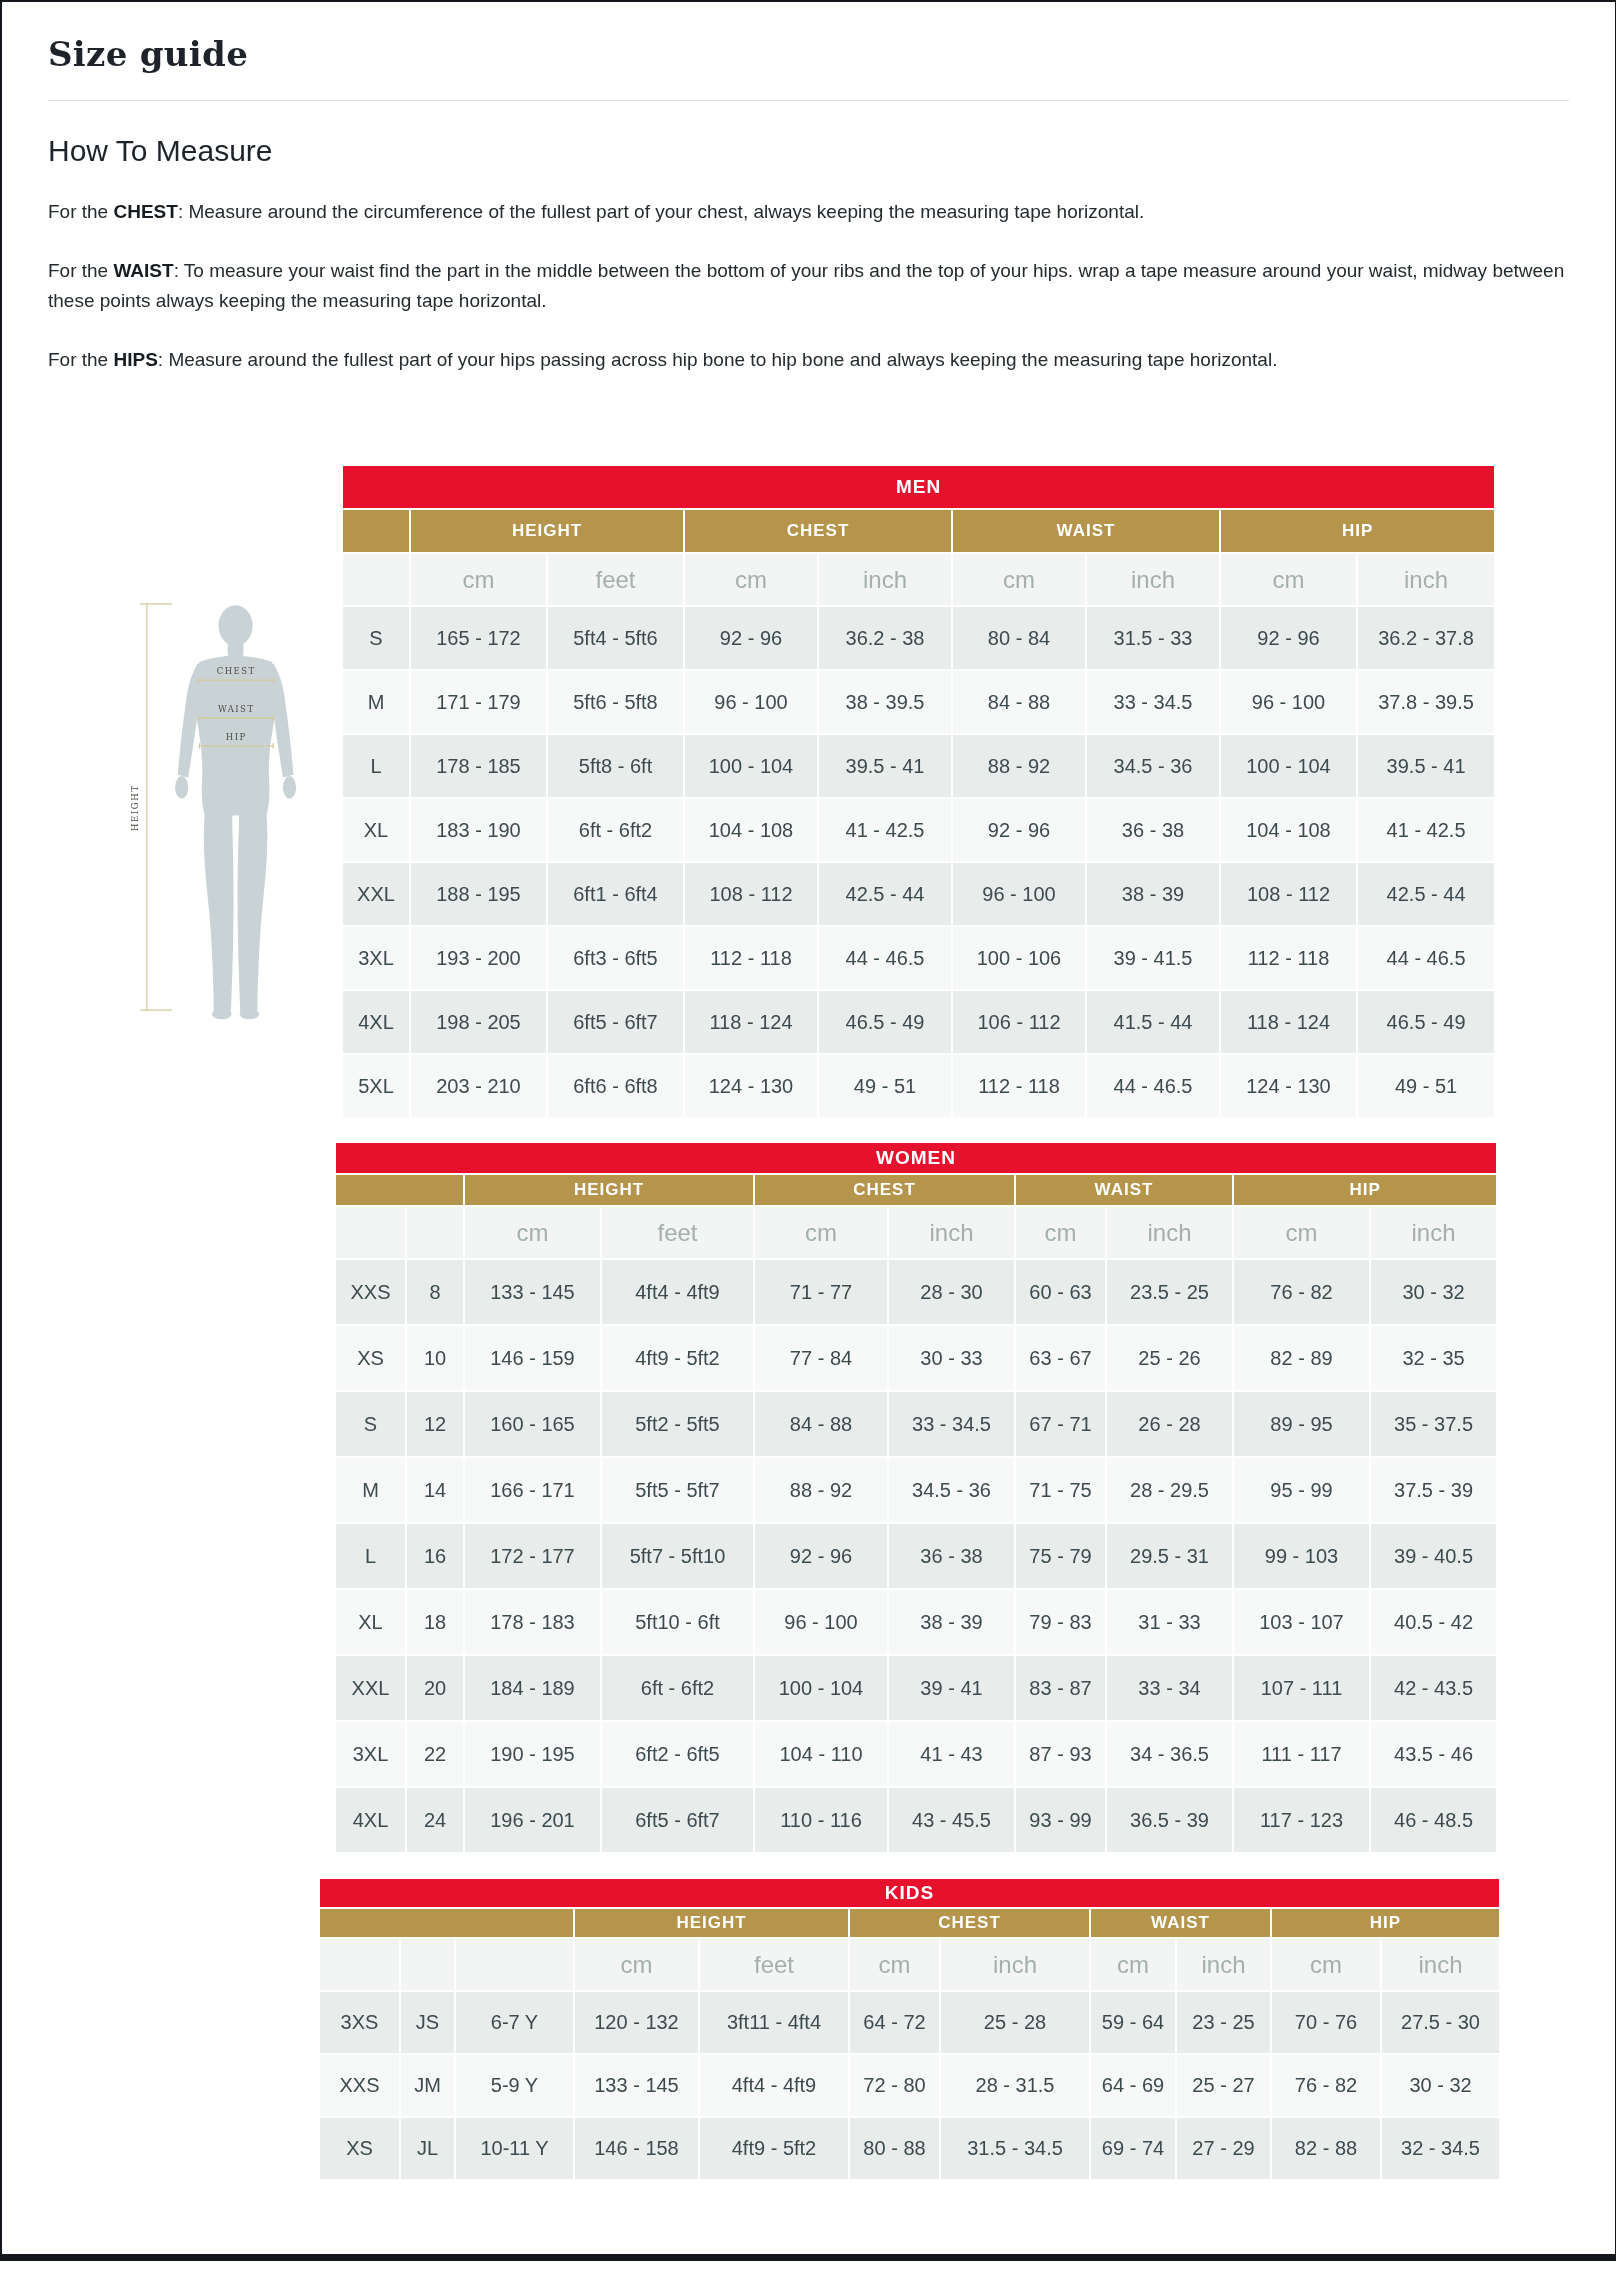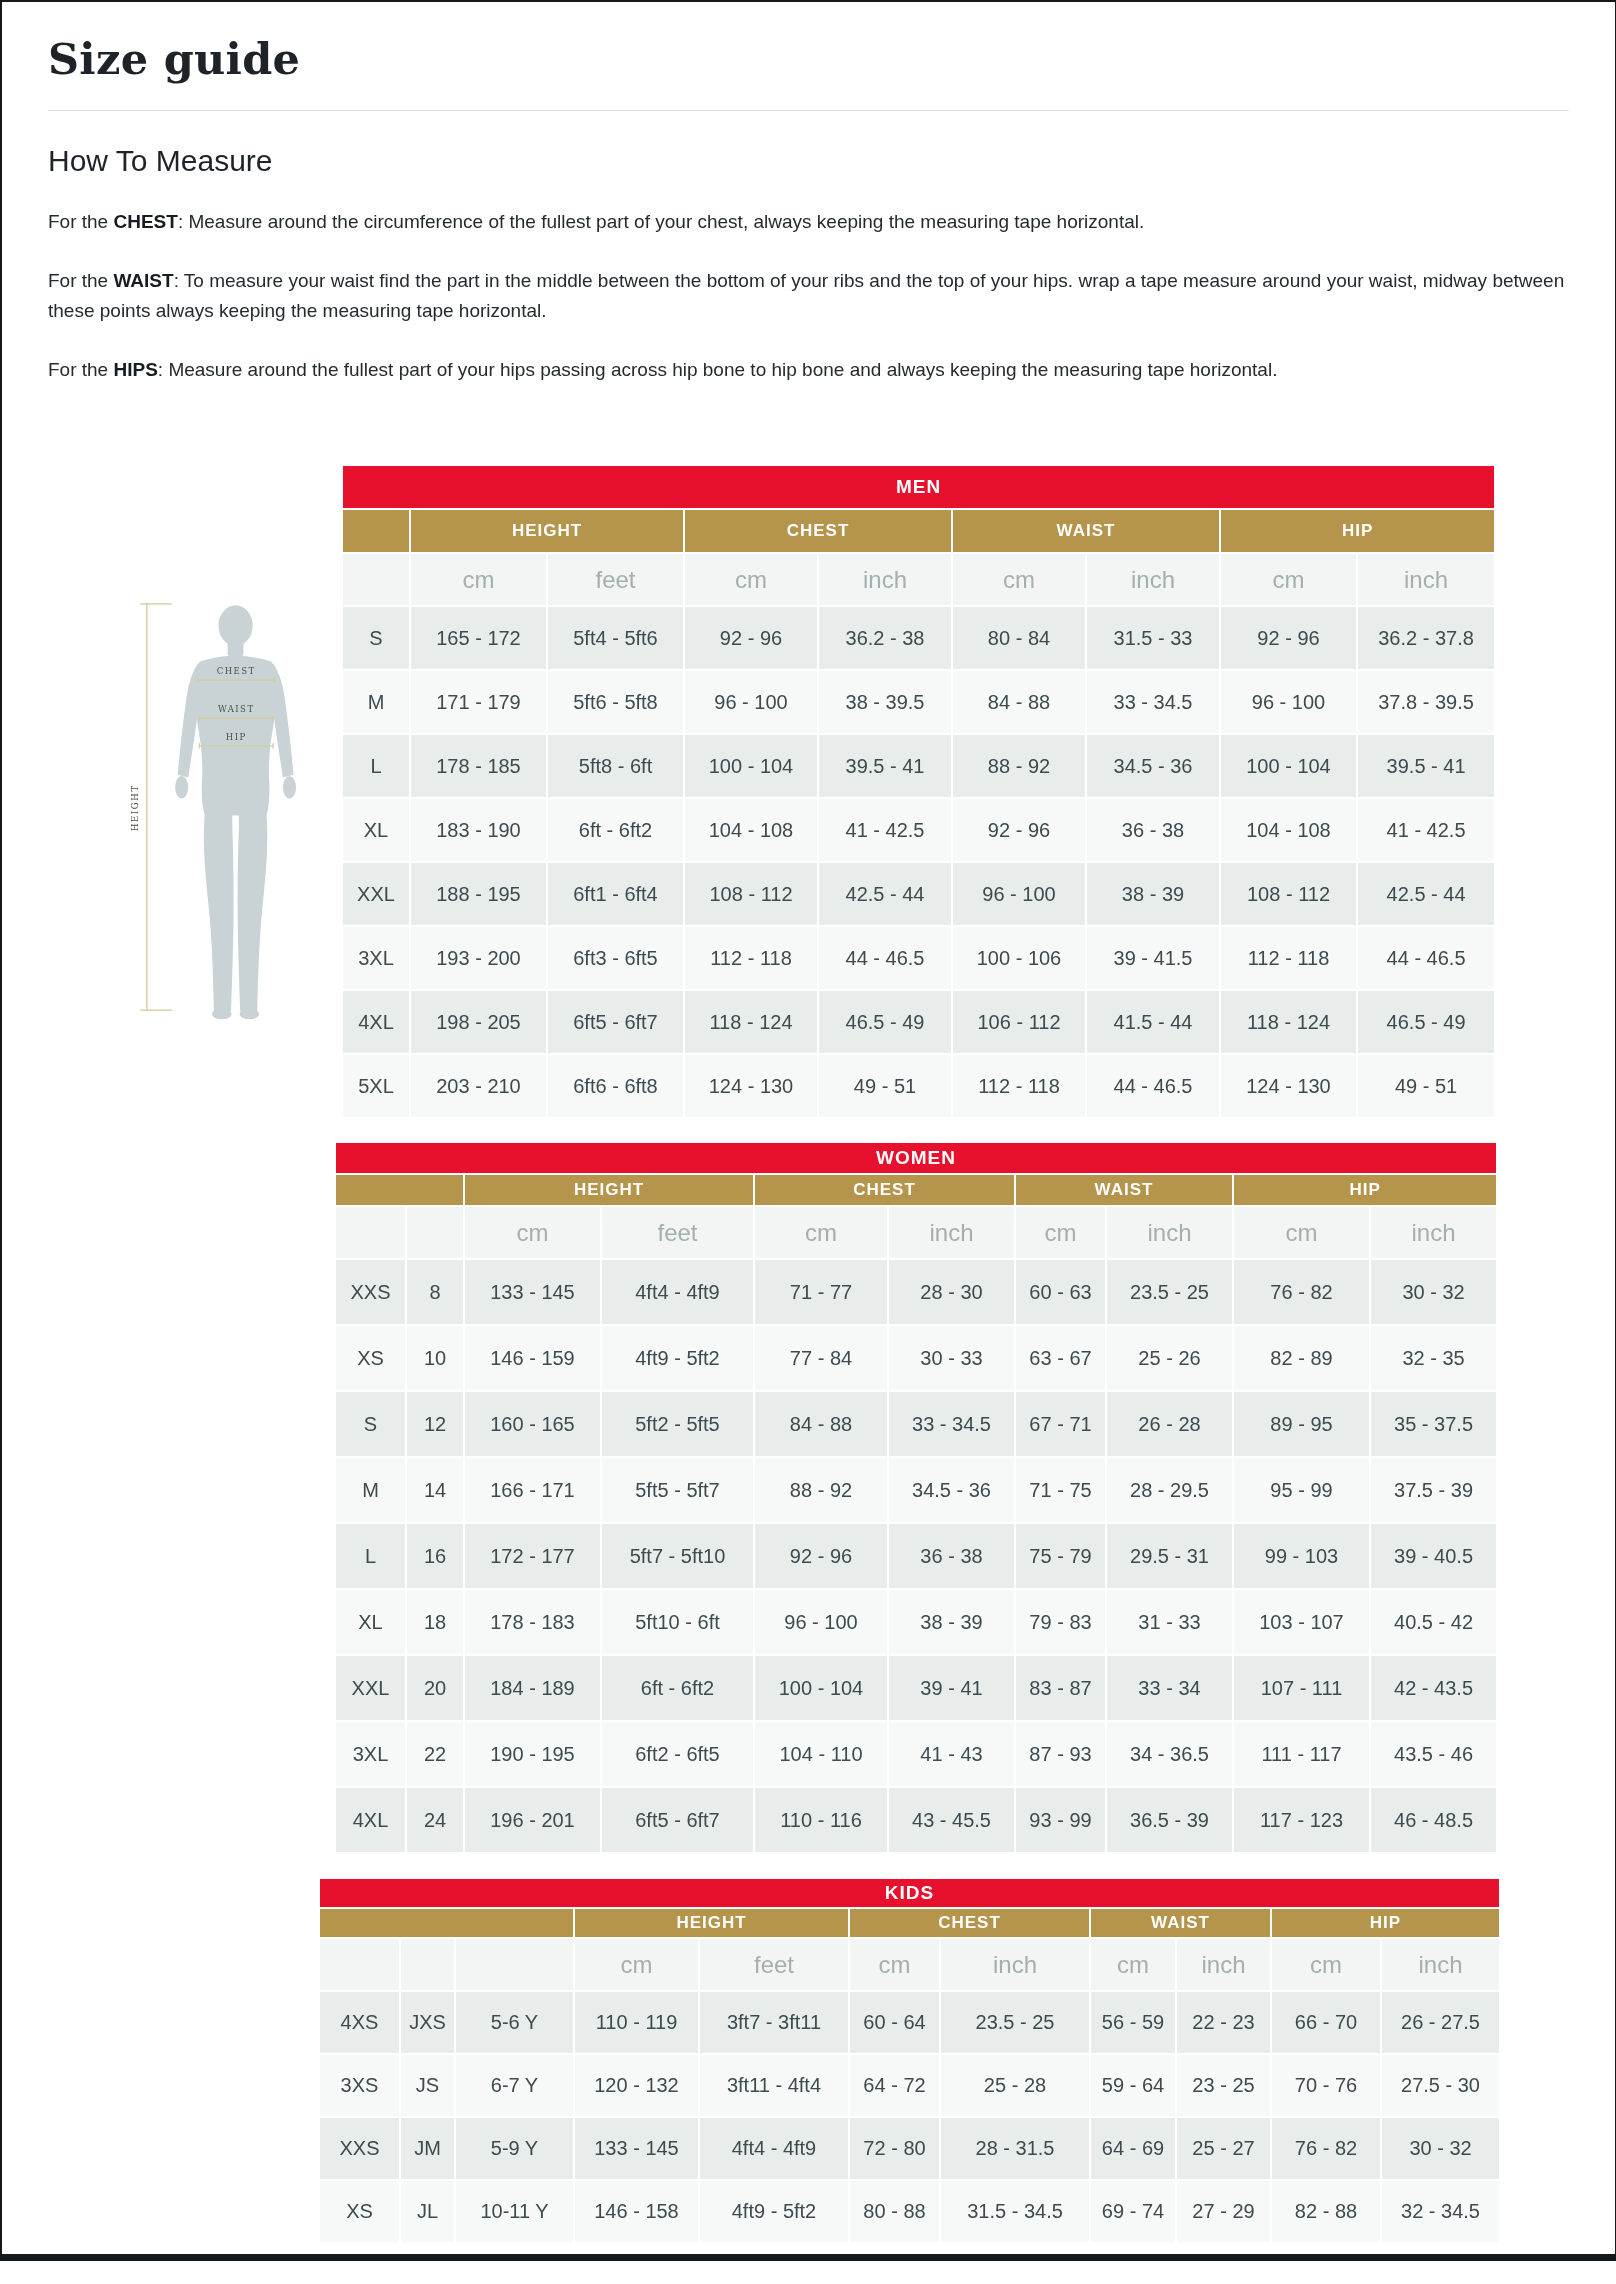--- a/index.html
+++ b/index.html
@@ -25,7 +25,7 @@
   .content{padding:16px 46px 0 46px;}
   h1.page-title{
     font-family:"DejaVu Serif",serif;
-    font-size:43px;font-weight:700;letter-spacing:0.3px;
+    font-size:34px;font-weight:700;letter-spacing:0.3px;
     color:var(--ink);margin:16px 0 26px 0;
   }
   .divider{border:none;border-top:1.3px solid #dbe0e2;margin:0 0 0 0;}

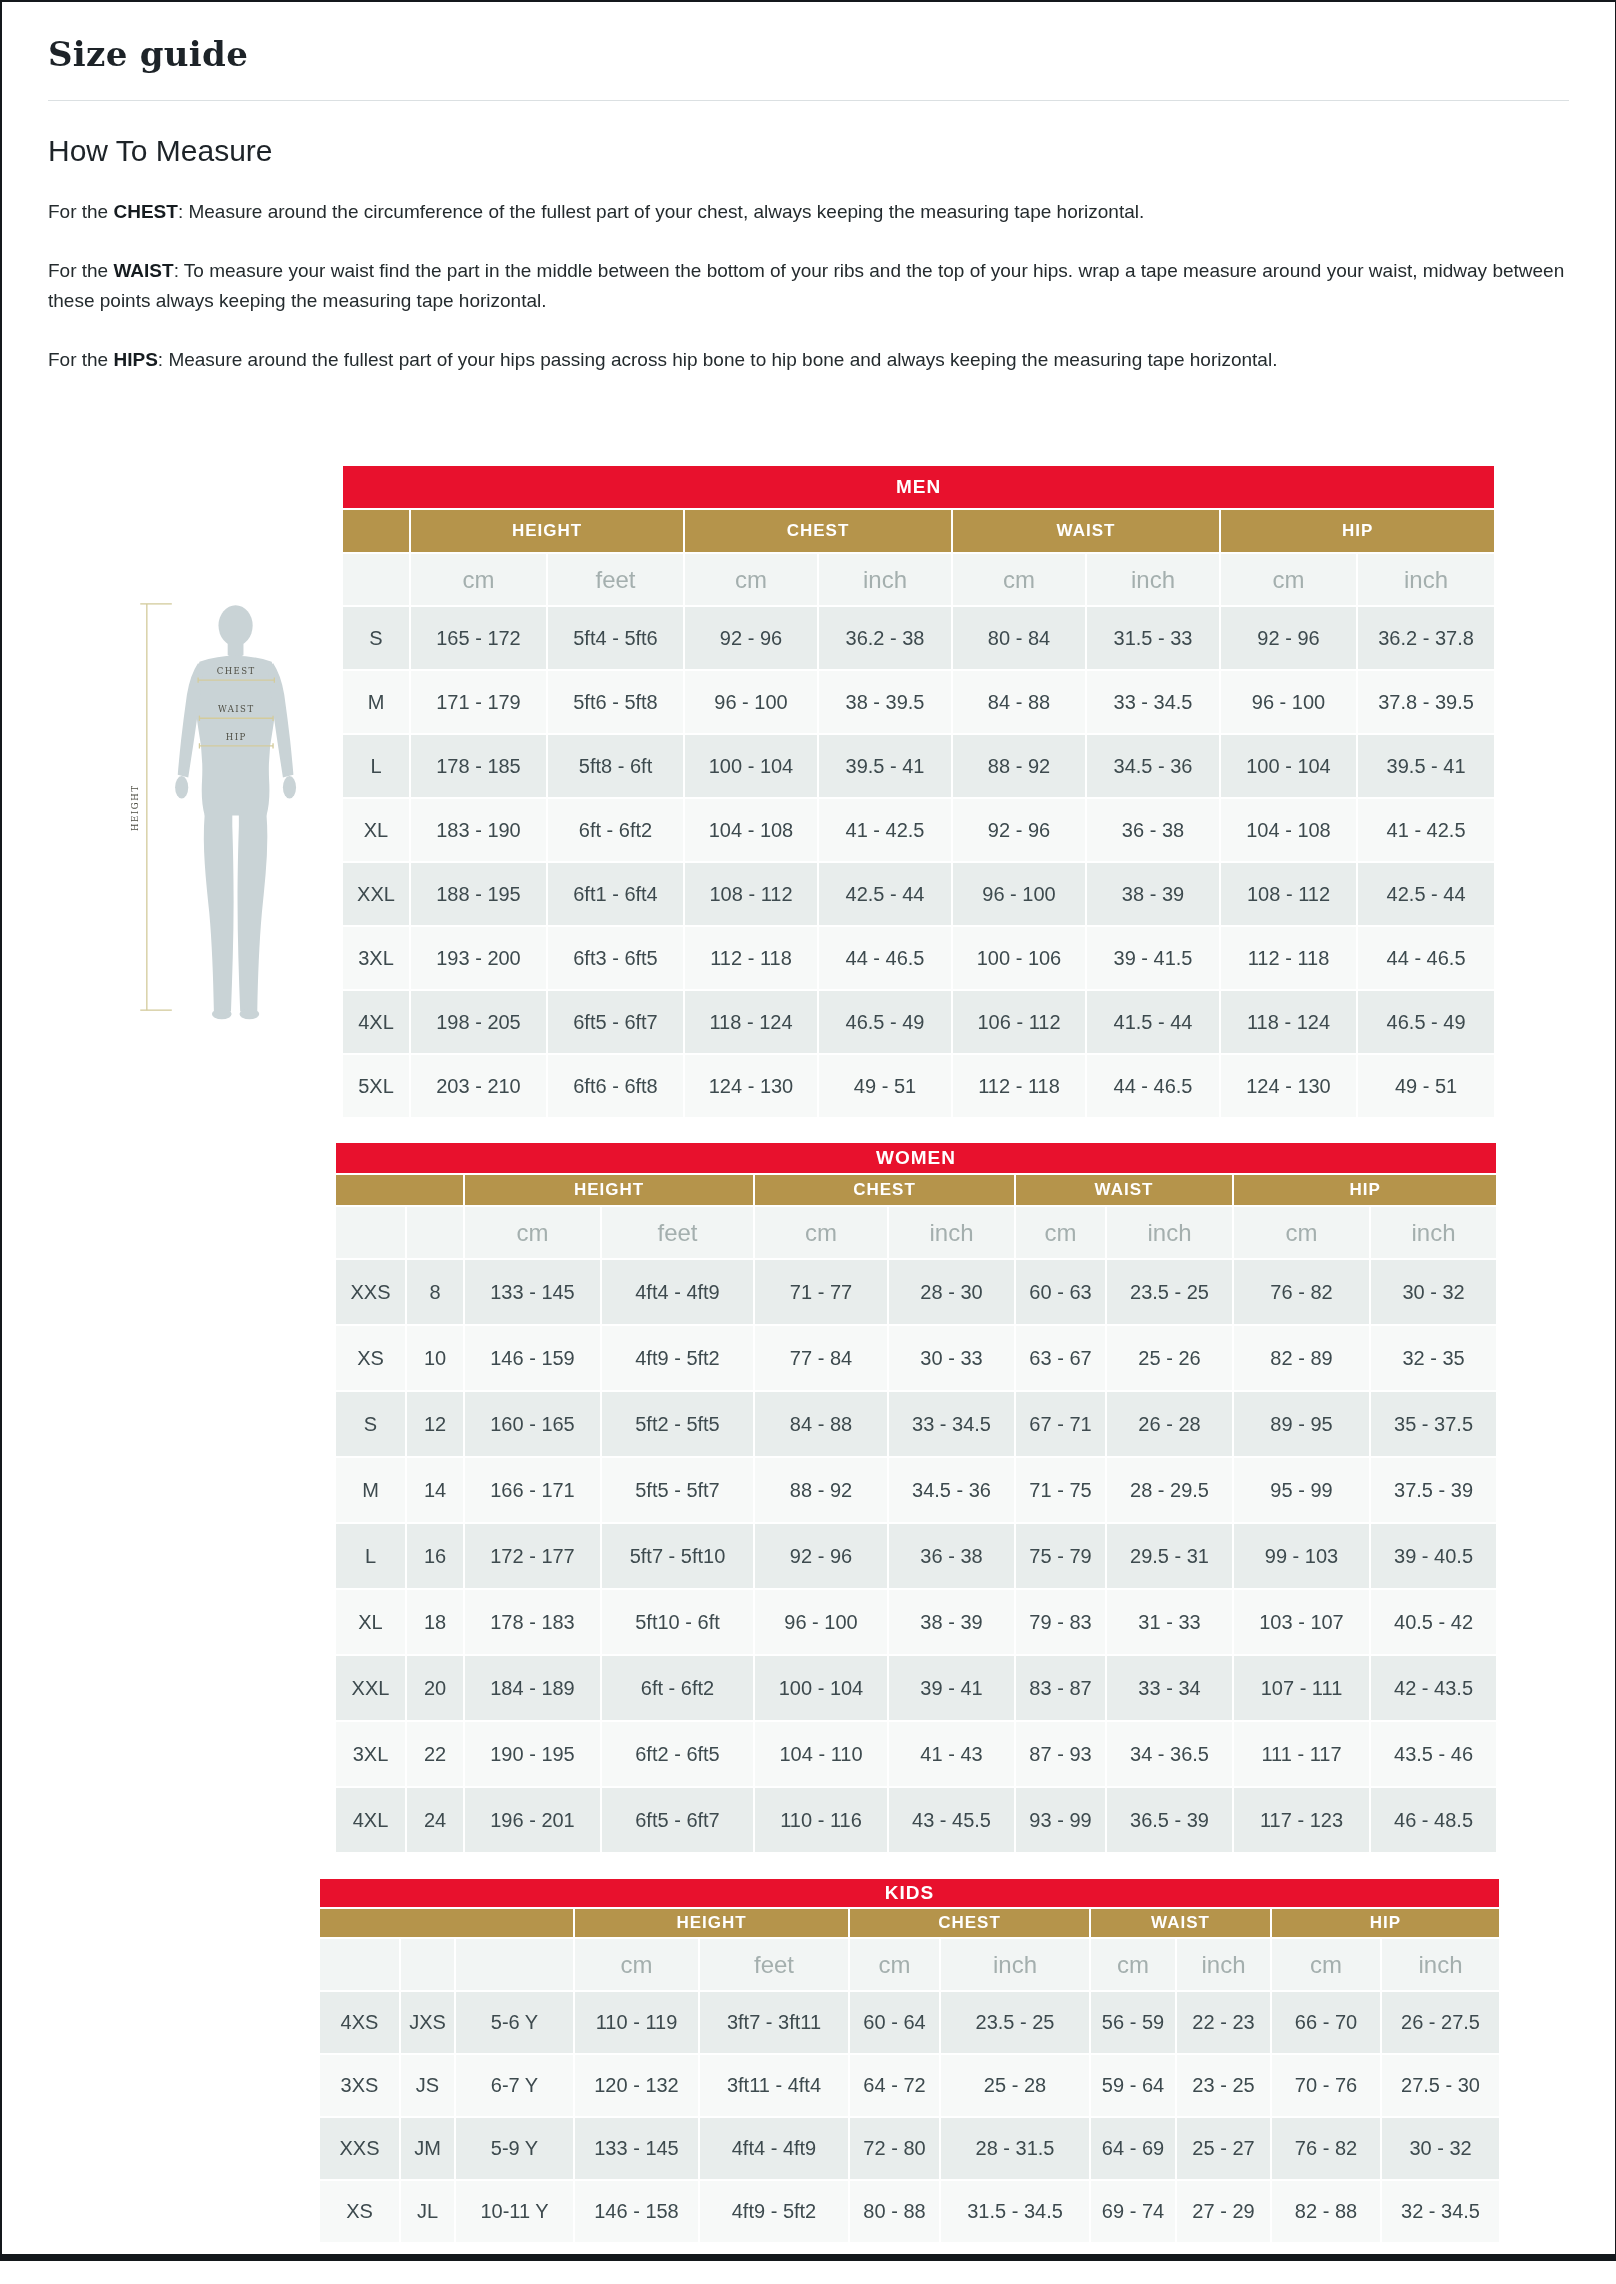--- a/index.html
+++ b/index.html
@@ -467,19 +467,6 @@
         </thead>
       <tbody>
           <tr>
-            <td>4XS</td>
-            <td>JXS</td>
-            <td>5-6 Y</td>
-            <td>110 - 119</td>
-            <td>3ft7 - 3ft11</td>
-            <td>60 - 64</td>
-            <td>23.5 - 25</td>
-            <td>56 - 59</td>
-            <td>22 - 23</td>
-            <td>66 - 70</td>
-            <td>26 - 27.5</td>
-          </tr>
-          <tr>
             <td>3XS</td>
             <td>JS</td>
             <td>6-7 Y</td>

